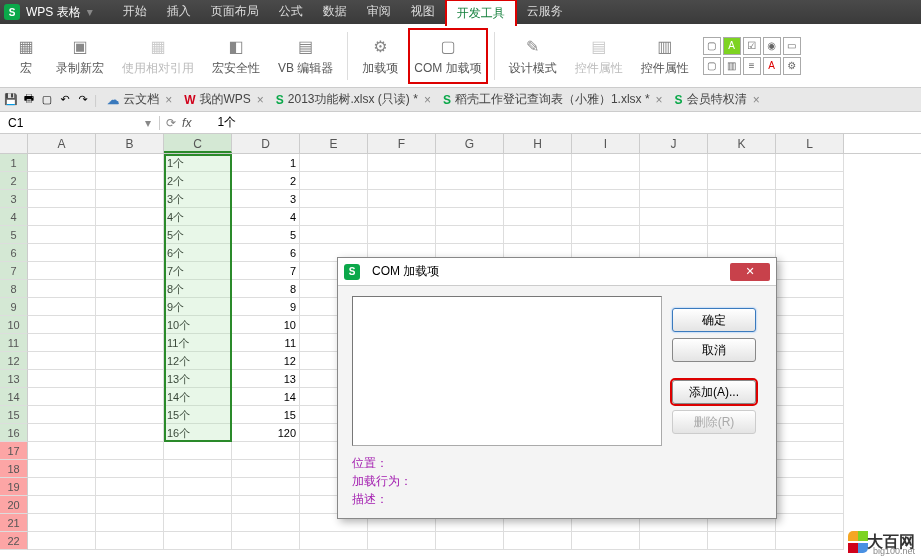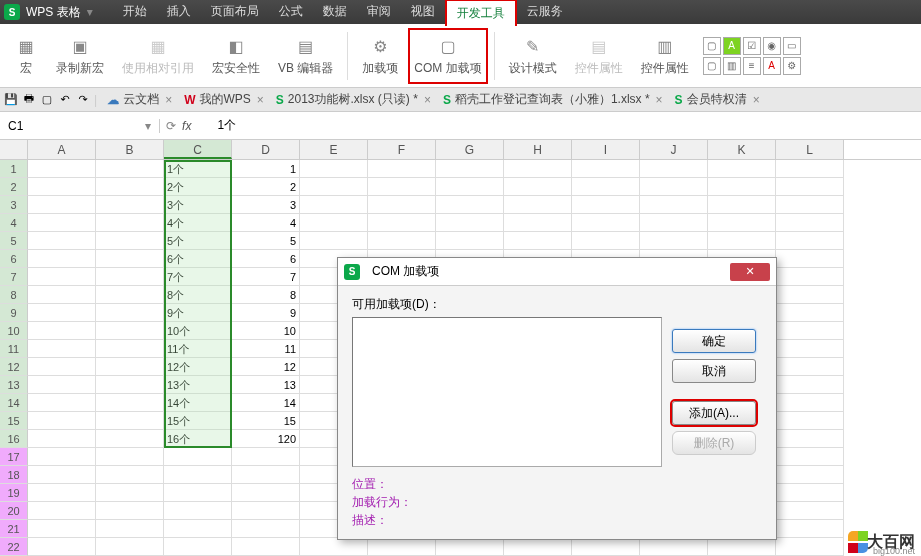--- a/index.html
+++ b/index.html
@@ -24,7 +24,7 @@
 .dicon{width:14px;height:14px;display:inline-flex;align-items:center;justify-content:center;font-size:11px;}
 .doc-tab{display:flex;align-items:center;gap:4px;padding:2px 6px;color:#444;cursor:pointer;white-space:nowrap;}
 .doc-tab .close{color:#888;margin-left:2px;}
-.formula-bar{height:28px;border-bottom:1px solid #ccc;display:flex;align-items:center;}
+.formula-bar{height:22px;border-bottom:1px solid #ccc;display:flex;align-items:center;}
 .name-box{width:160px;border-right:1px solid #ccc;padding:0 8px;display:flex;align-items:center;justify-content:space-between;}
 .name-box .dd{color:#888;}
 .fx-area{display:flex;align-items:center;padding:0 6px;gap:6px;}

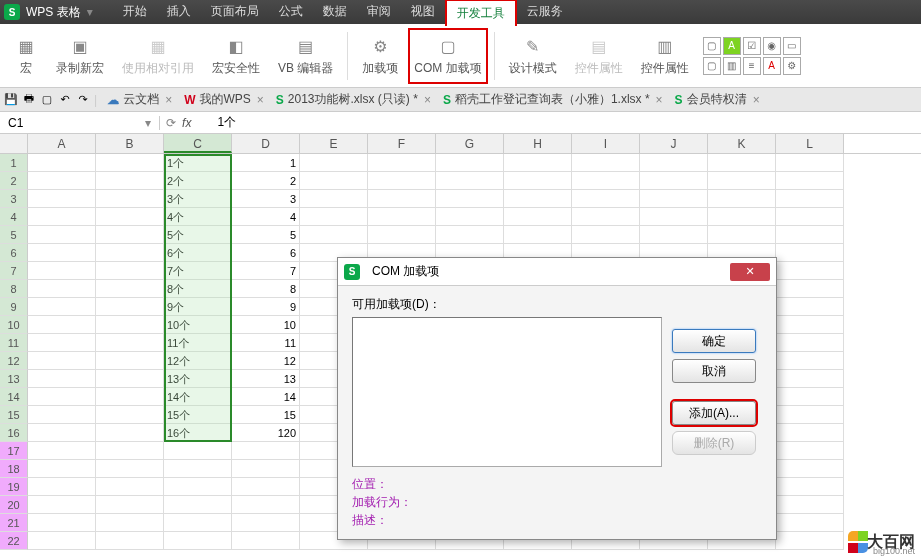--- a/index.html
+++ b/index.html
@@ -548,7 +548,6 @@
     <div class="dlg-close">✕</div>
   </div>
   <div class="dlg-body">
-    <div style="margin-bottom:4px;">可用加载项(D)：</div>
     <div class="dlg-row">
       <div class="dlg-list"></div>
       <div class="dlg-btns">

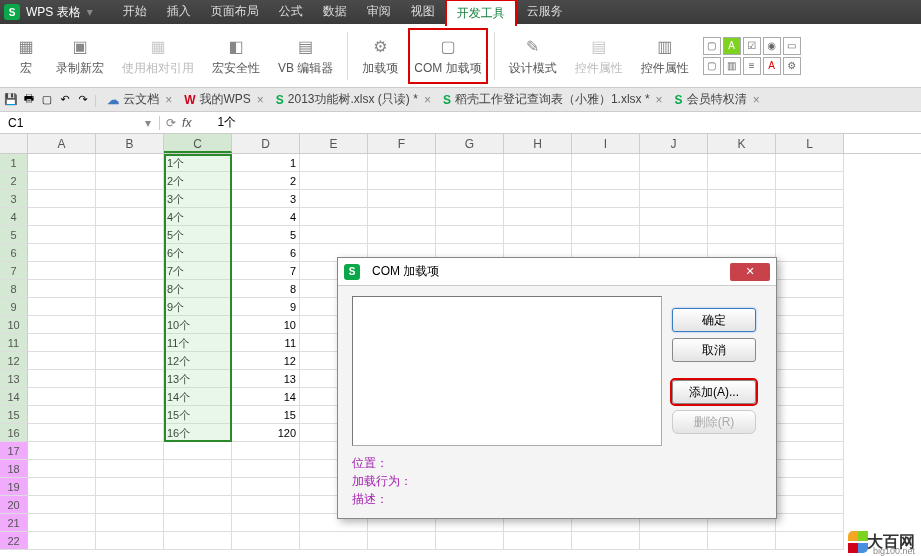--- a/index.html
+++ b/index.html
@@ -52,7 +52,7 @@
 .dlg-btn{width:84px;height:24px;border:1px solid #888;background:linear-gradient(#fff,#e4e4e4);border-radius:3px;text-align:center;line-height:22px;cursor:pointer;}
 .dlg-btn.primary{border:1px solid #3a7abd;box-shadow:0 0 2px #6af;}
 .dlg-btn.hl{outline:2px solid #d00;}
-.dlg-btn.dis{color:#aaa;border-color:#ccc;border-radius:6px;}
+.dlg-btn.dis{color:#aaa;border-color:#ccc;}
 .dlg-info{margin-top:8px;line-height:18px;color:#a21caf;}
 .watermark{position:absolute;right:6px;bottom:2px;display:flex;align-items:center;}
 .watermark .logo{display:flex;}

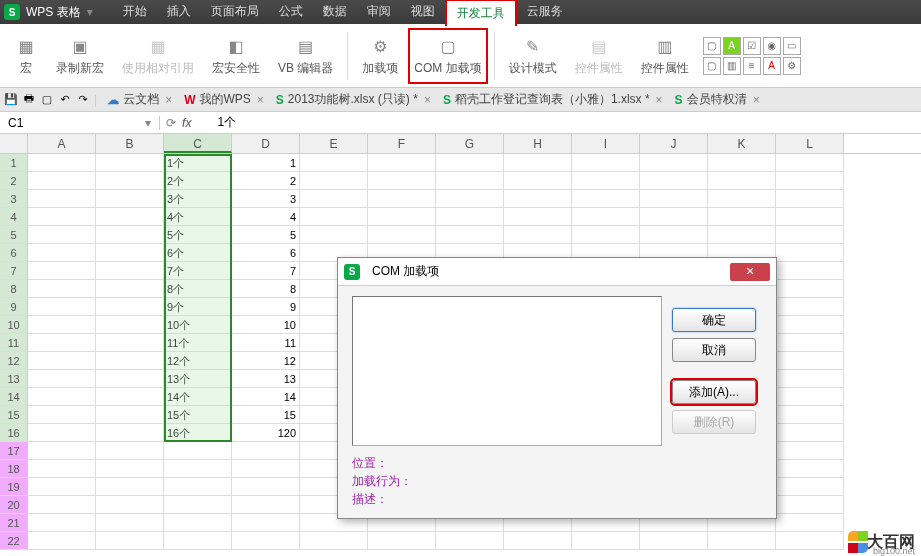--- a/index.html
+++ b/index.html
@@ -36,7 +36,7 @@
 .ch.sel{background:#d4e8d4;border-bottom:2px solid #2a8a2a;}
 .rows{position:relative;}
 .row{display:flex;height:18px;}
-.rh{width:28px;border-right:1px solid #ccc;border-bottom:1px solid #ddd;background:#f0abfc;text-align:center;line-height:18px;color:#555;font-size:11px;}
+.rh{width:28px;border-right:1px solid #ccc;border-bottom:1px solid #ddd;background:#fca5a5;text-align:center;line-height:18px;color:#555;font-size:11px;}
 .rh.sel{background:#d4e8d4;}
 .cell{width:68px;border-right:1px solid #ddd;border-bottom:1px solid #ddd;padding:0 3px;line-height:18px;font-size:11px;overflow:hidden;}
 .cell.r{text-align:right;}

